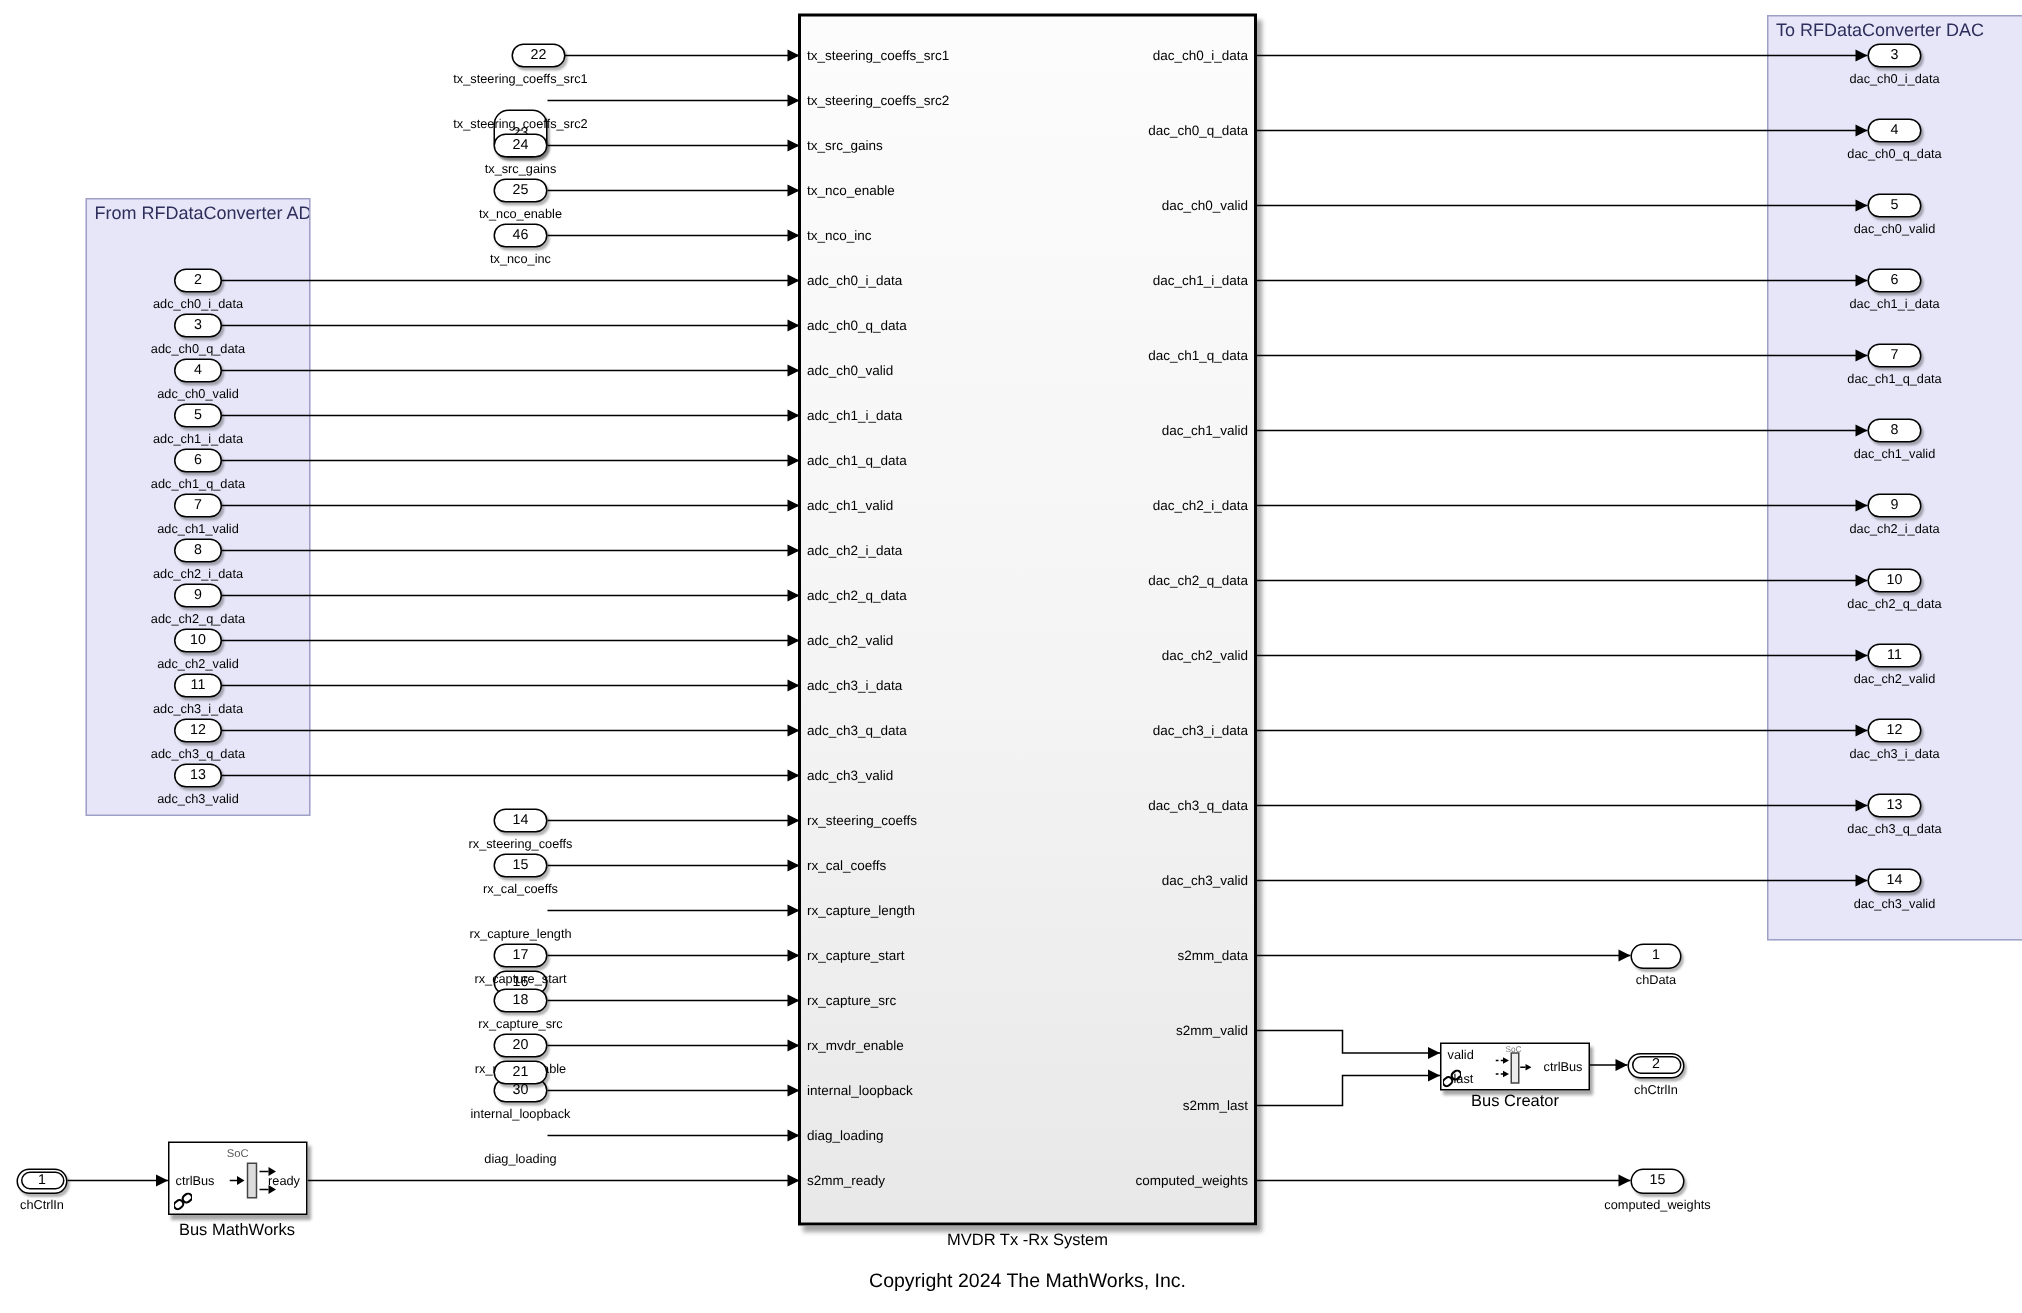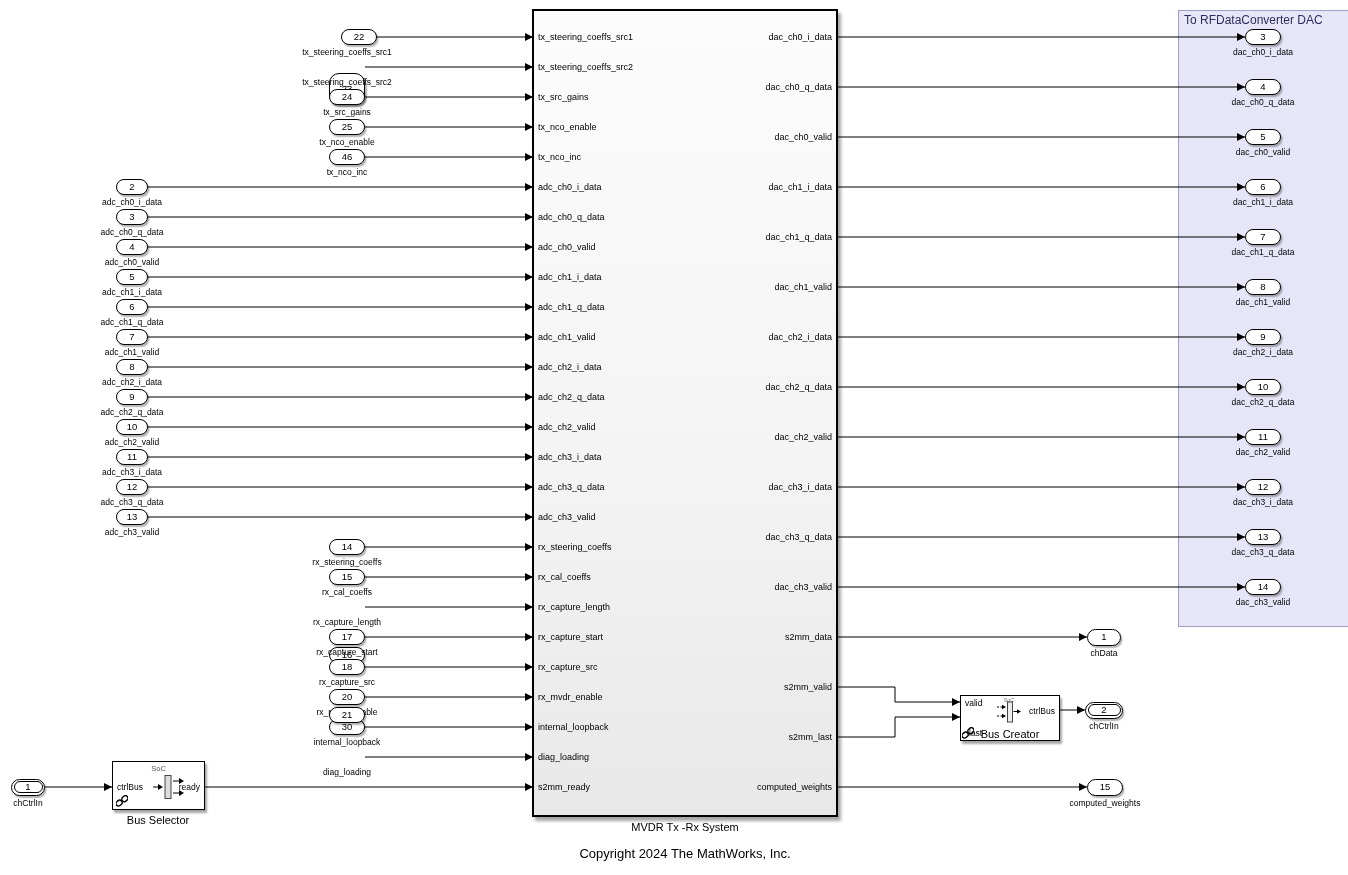--- a/index.html
+++ b/index.html
@@ -60,6 +60,9 @@
 
 <div id="canvas">
 
+  <div class="area" style="left:57px;top:132px;width:150px;height:412px">
+    <div class="area-title">From RFDataConverter AD</div>
+  </div>
   <div class="area" style="left:1178px;top:10px;width:171px;height:617px">
     <div class="area-title">To RFDataConverter DAC</div>
   </div>

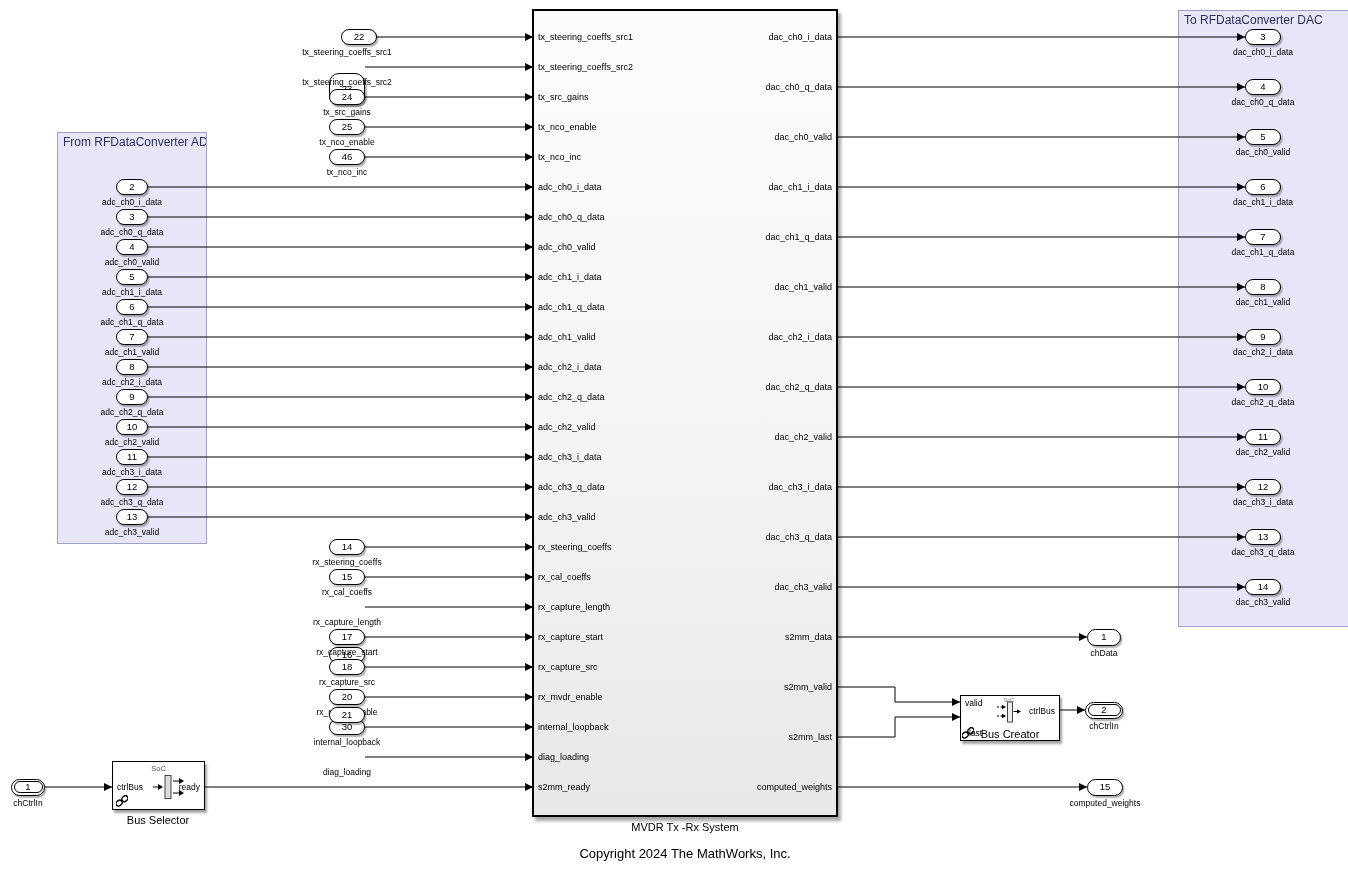--- a/index.html
+++ b/index.html
@@ -183,7 +183,7 @@
   </div>
   <div class="blabel" style="left:158px;top:814px">Bus Selector</div>
 
-  <div class="sblock" style="left:960px;top:695px;width:100px;height:46px">
+  <div class="sblock" style="left:960px;top:695px;width:100px;height:32px">
     <div class="bc-valid">valid</div>
     <div class="bc-last">last</div>
     <svg class="linkicon bc-link" width="12" height="12" viewBox="0 0 12 12">

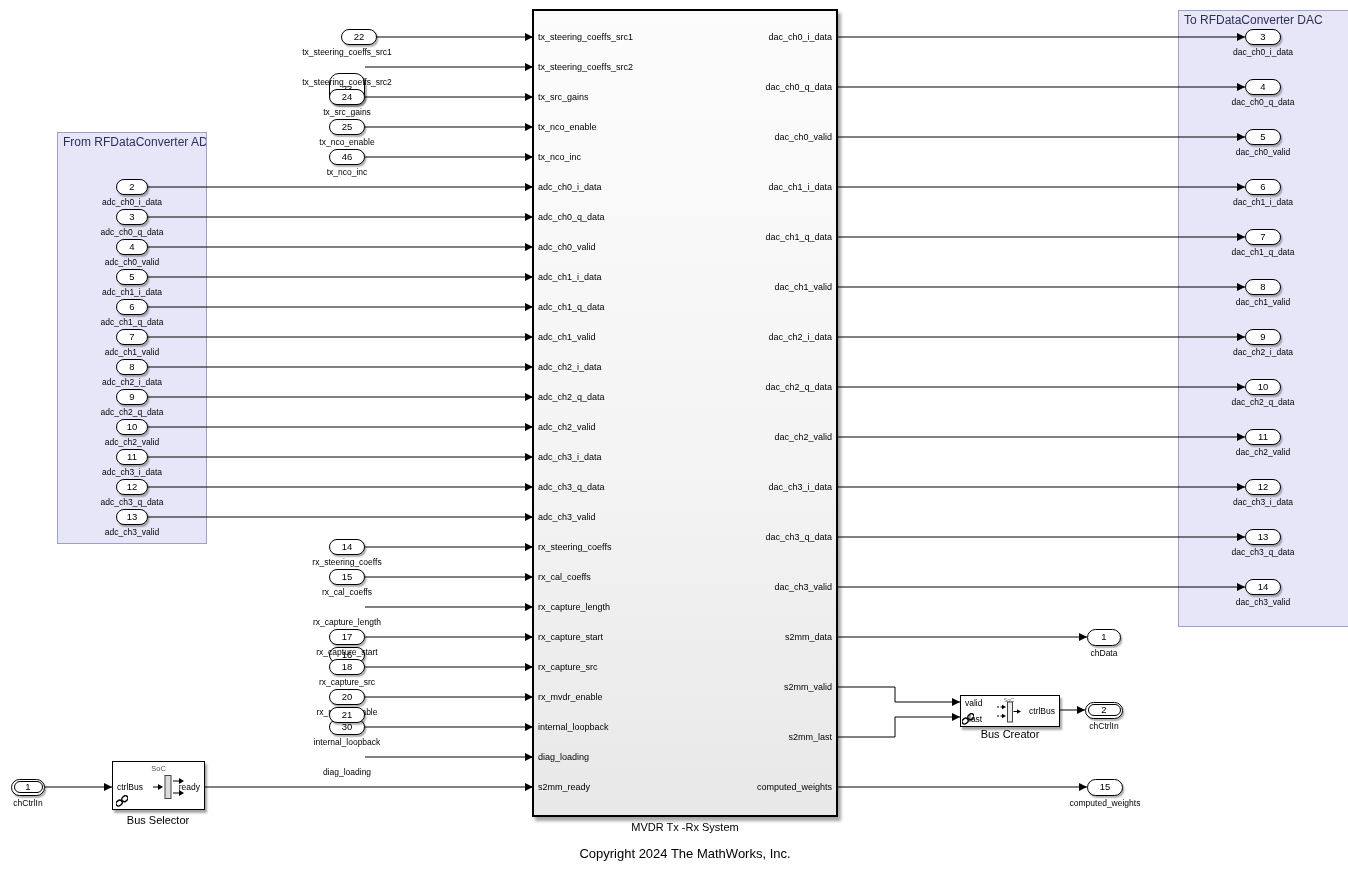--- a/index.html
+++ b/index.html
@@ -181,7 +181,7 @@
       </g>
     </svg>
   </div>
-  <div class="blabel" style="left:158px;top:814px">Bus Selector</div>
+  <div class="blabel" style="left:158px;top:814px">Bus MathWorks</div>
 
   <div class="sblock" style="left:960px;top:695px;width:100px;height:32px">
     <div class="bc-valid">valid</div>

